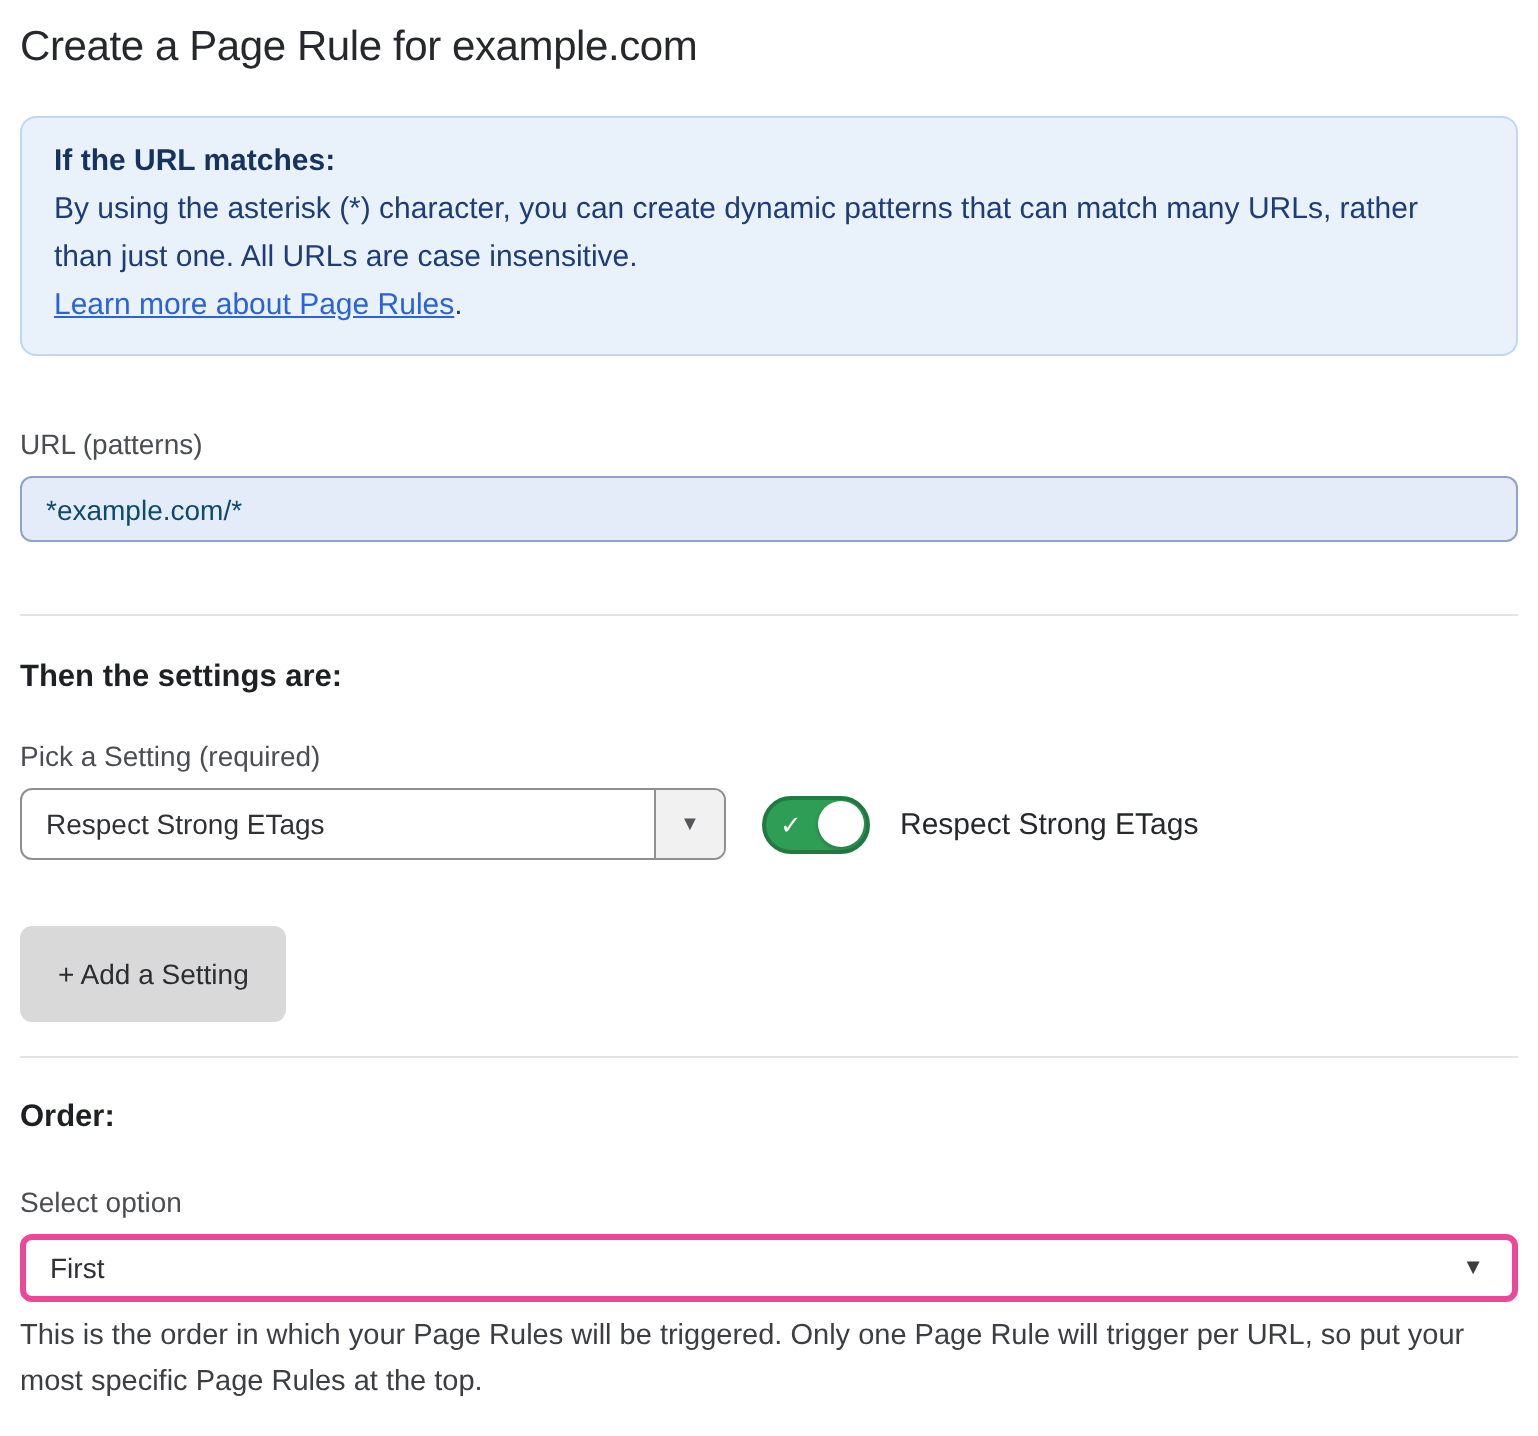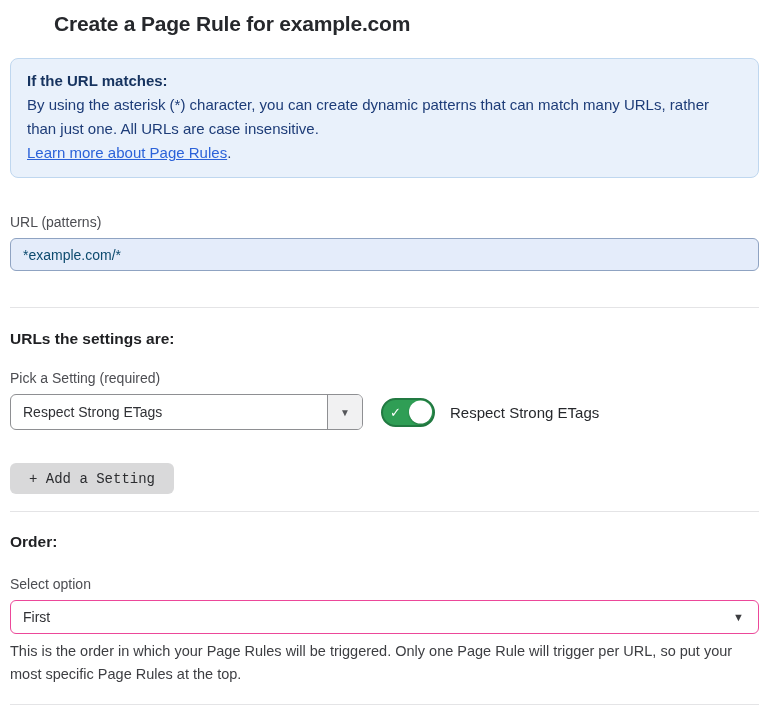--- a/index.html
+++ b/index.html
@@ -14,11 +14,10 @@
 
   .page-title {
     font-size: 21px;
-    font-weight: 700;
+    font-weight: 400;
     color: #26282c;
     letter-spacing: -0.2px;
     margin-bottom: 22px;
-    margin-left: 44px;
   }
 
   .info-box {

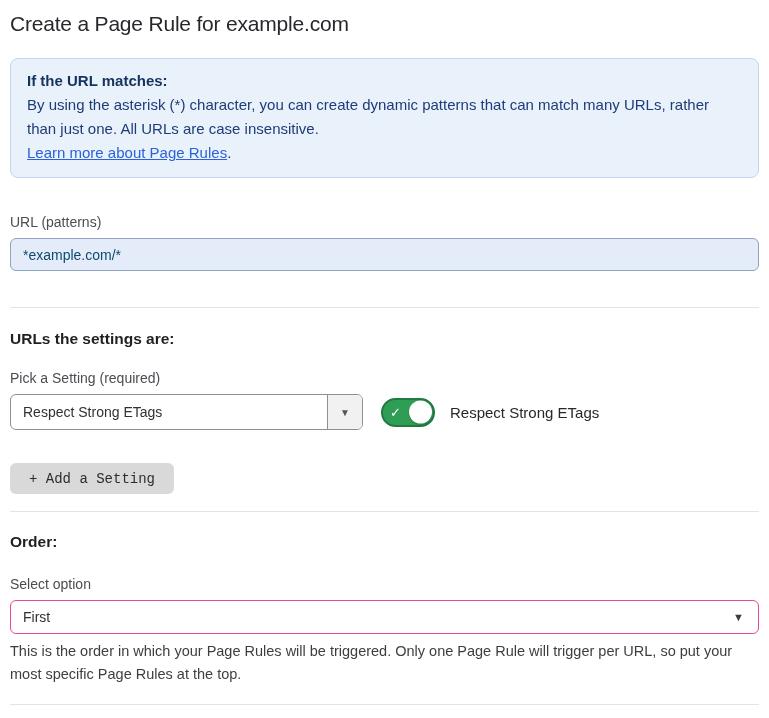--- a/index.html
+++ b/index.html
@@ -231,7 +231,7 @@
 
 <hr class="divider divider-1">
 
-<h2 class="section-heading">URLs the settings are:</h2>
+<h2 class="section-heading">Then the settings are:</h2>
 
 <label class="field-label pick-label">Pick a Setting (required)</label>
 

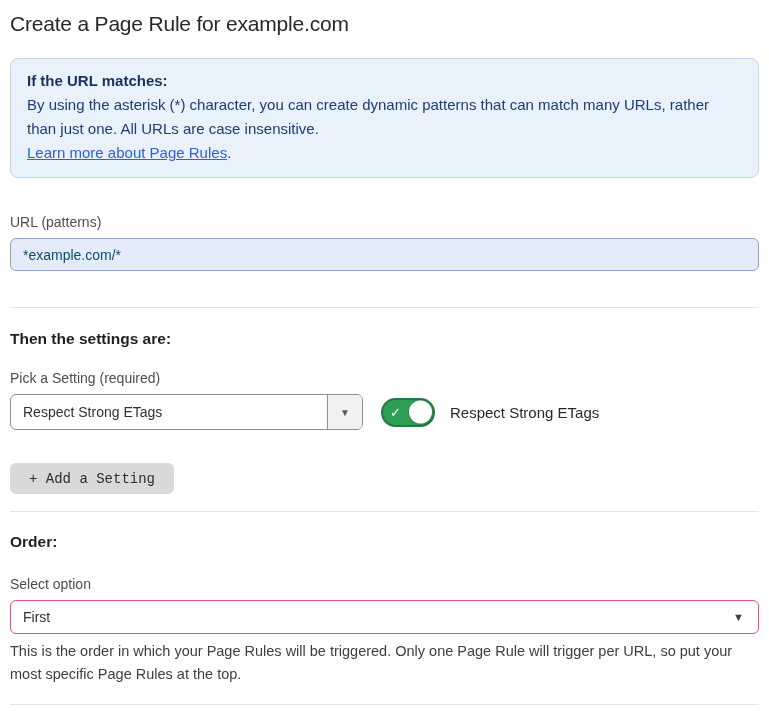--- a/index.html
+++ b/index.html
@@ -156,11 +156,11 @@
     display: inline-flex;
     align-items: center;
     justify-content: center;
-    height: 31px;
+    height: 48px;
     border: none;
     border-radius: 6px;
     font-size: 14px;
-    font-family: Liberation Mono, monospace;
+    font-family: Liberation Sans, sans-serif;
     cursor: pointer;
     padding: 0 19px;
   }

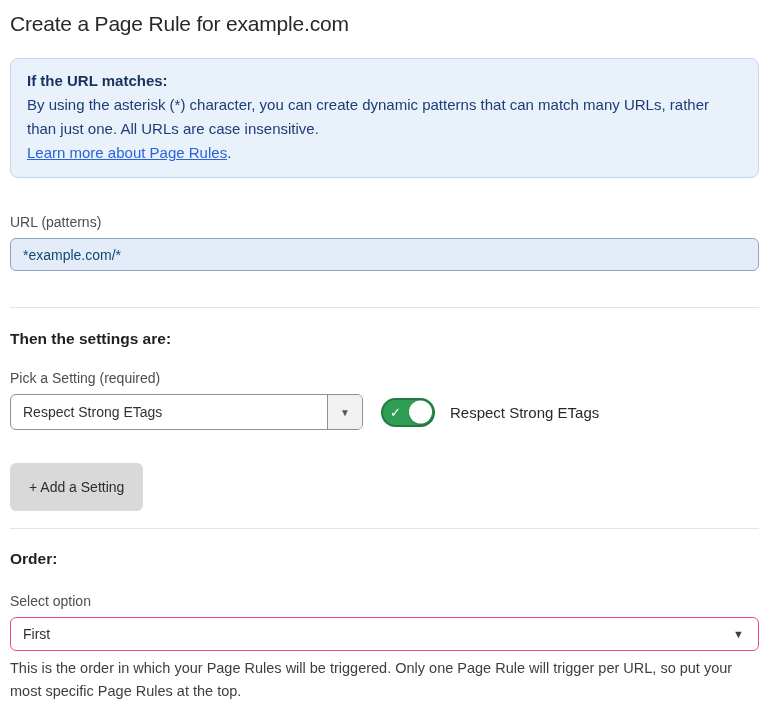--- a/index.html
+++ b/index.html
@@ -181,7 +181,7 @@
     align-items: center;
     width: 749px;
     height: 34px;
-    border: 1px solid #ec4899;
+    border: 3px solid #ec4899;
     border-radius: 6px;
     background: #ffffff;
     padding: 0 14px 0 12px;

